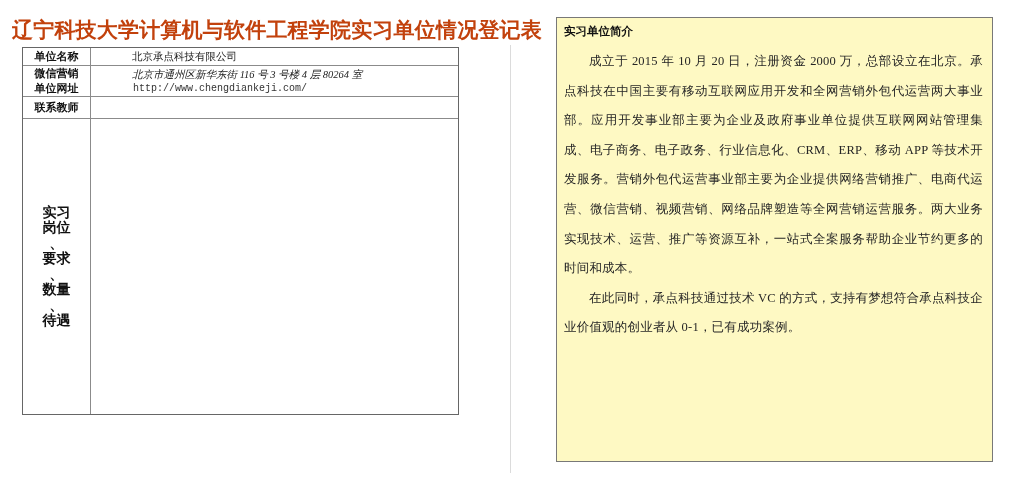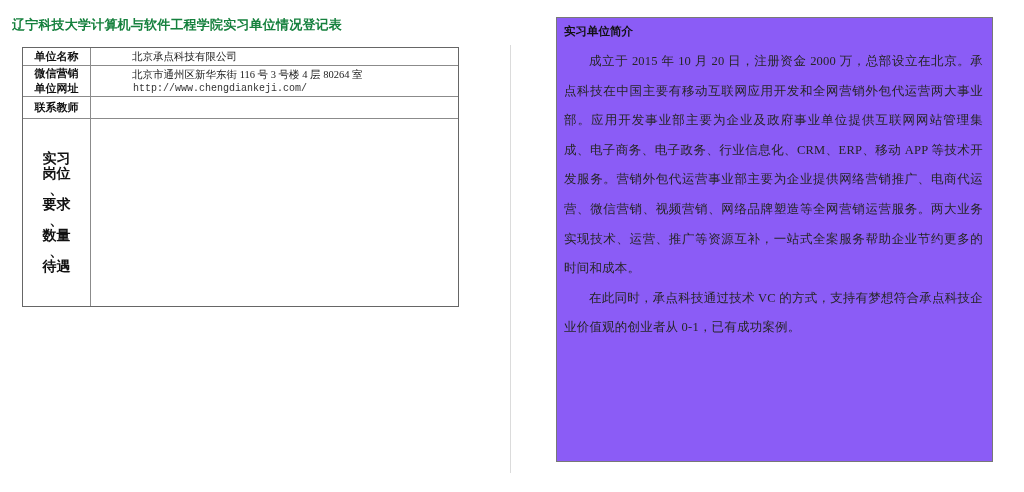--- a/index.html
+++ b/index.html
@@ -15,7 +15,7 @@
   
   .form-title {
     position: absolute; left: 12px; top: 16px; width: 492px;
-    font-size: 13px; font-weight: bold; color: #15803d;
+    font-size: 21px; font-weight: bold; color: #c2410c;
     letter-spacing: 0.2px; white-space: nowrap;
   }
 

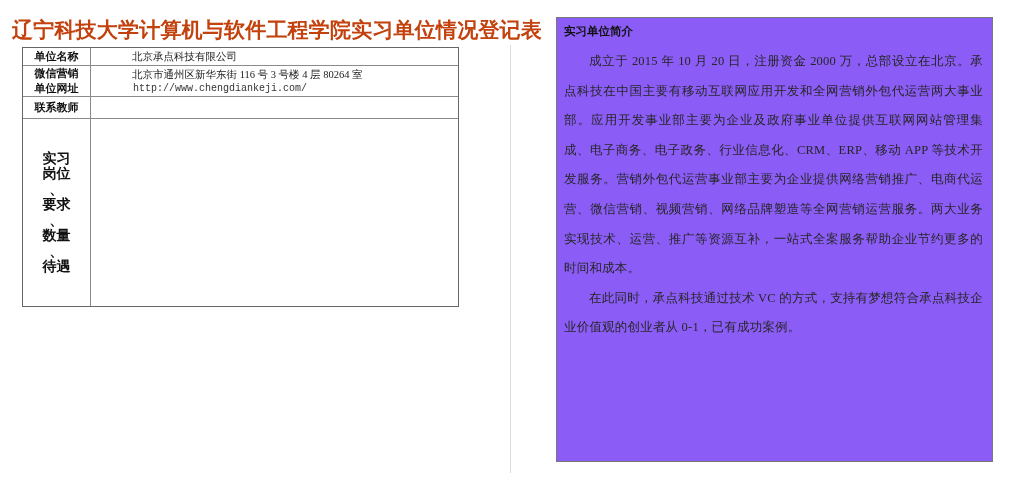--- a/index.html
+++ b/index.html
@@ -70,7 +70,7 @@
     position: absolute; left: 556px; top: 17px;
     width: 437px; height: 445px;
     border: 1px solid #787878; box-sizing: border-box;
-    padding: 6px 9px 0 7px; background: #8b5cf6;
+    padding: 6px 9px 0 7px; background: #fef9c3;
   }
   .intro-title { font-weight: bold; font-size: 11.5px; color: #111; }
   .intro-body { margin-top: 8px; }

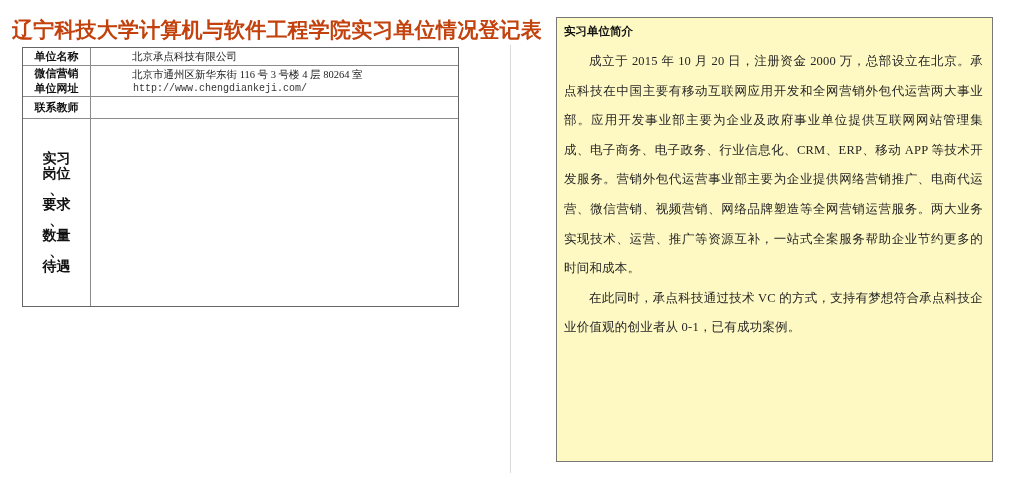--- a/index.html
+++ b/index.html
@@ -21,7 +21,7 @@
 
   .reg-table {
     position: absolute; left: 22px; top: 47px;
-    width: 437px; height: 260px;
+    width: 437px; height: 368px;
     border: 1px solid #666; box-sizing: border-box;
     display: flex; flex-direction: column;
     background: #fff;

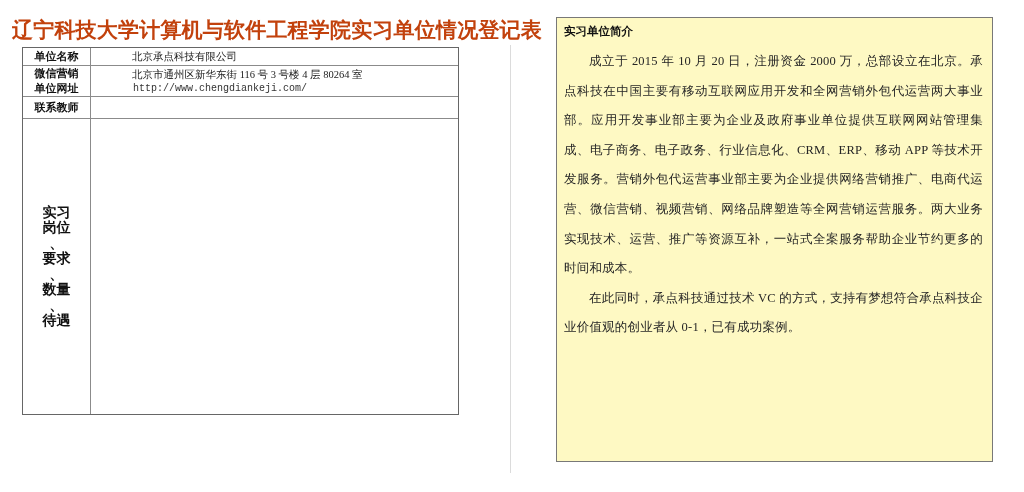--- a/index.html
+++ b/index.html
@@ -43,7 +43,7 @@
 
   .val { font-size: 10.5px; color: #222; padding-left: 7px; display: flex; align-items: center; height: 100%; }
   .addr-content { display: flex; flex-direction: column; justify-content: center; }
-  .addr-line { font-size: 10.5px; color: #222; padding-left: 7px; line-height: 15px; }
+  .addr-line { font-size: 10.5px; color: #222; padding-left: 7px; line-height: 15px; font-style: italic; }
   .url-line {
     font-family: "Liberation Mono", "DejaVu Sans Mono", monospace;
     font-size: 10px; color: #333; padding-left: 8px; line-height: 14px;

